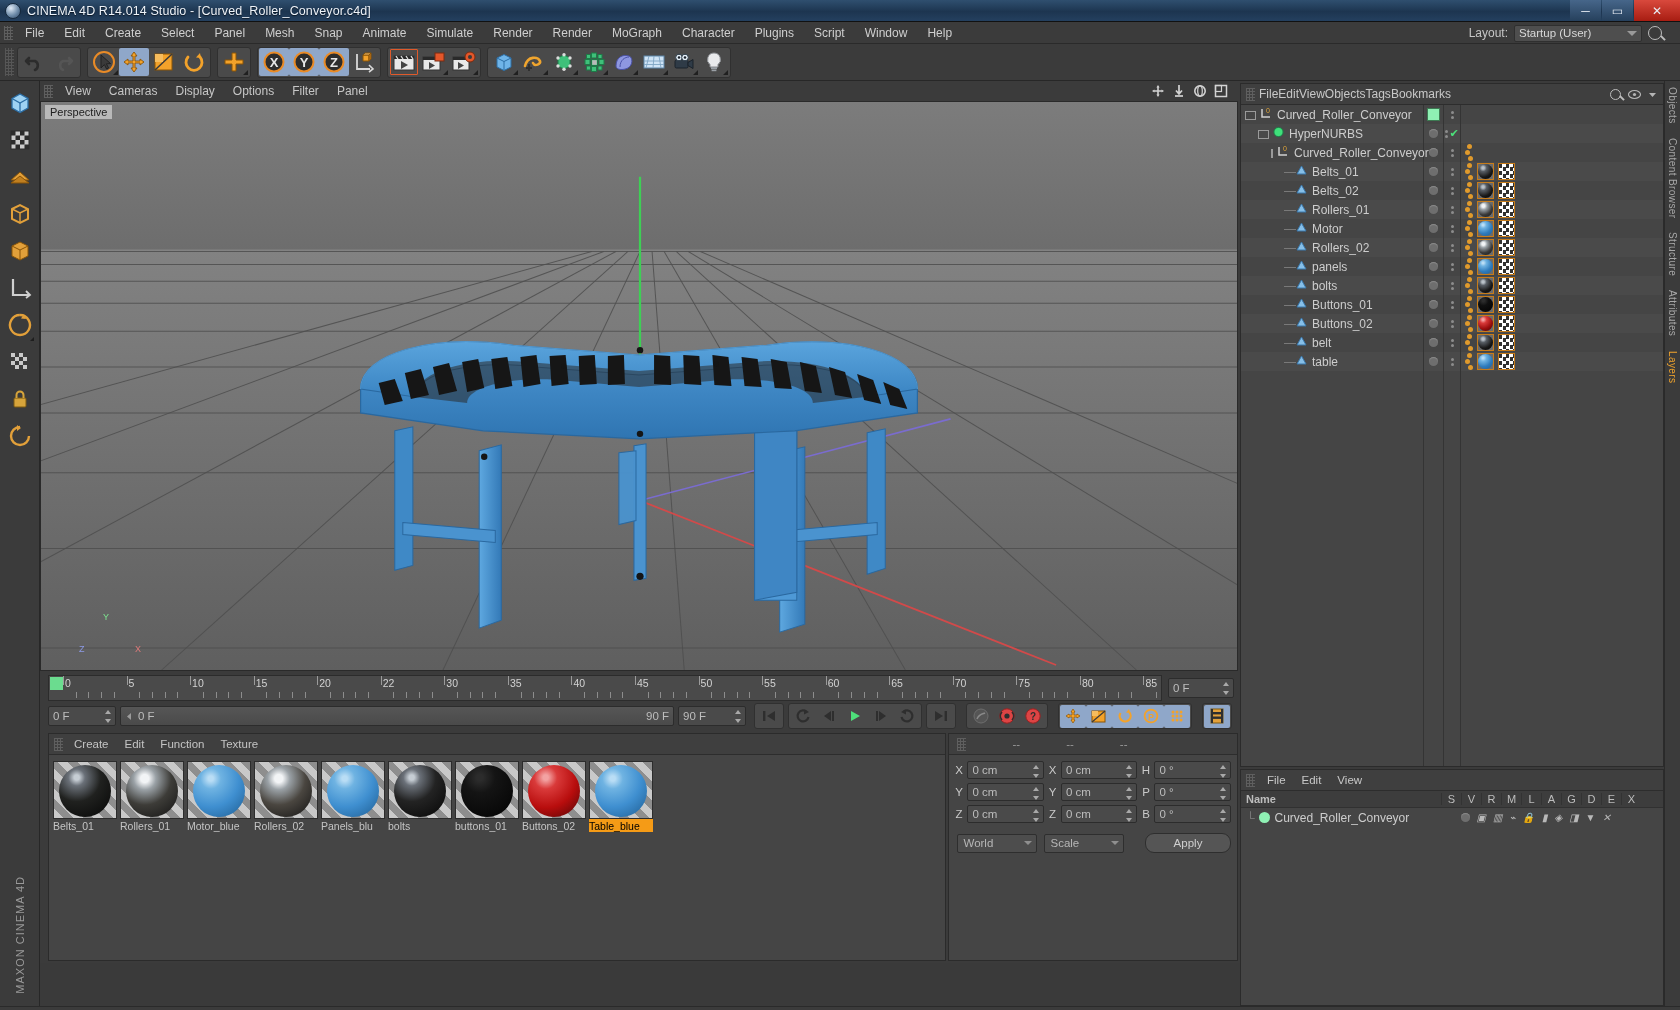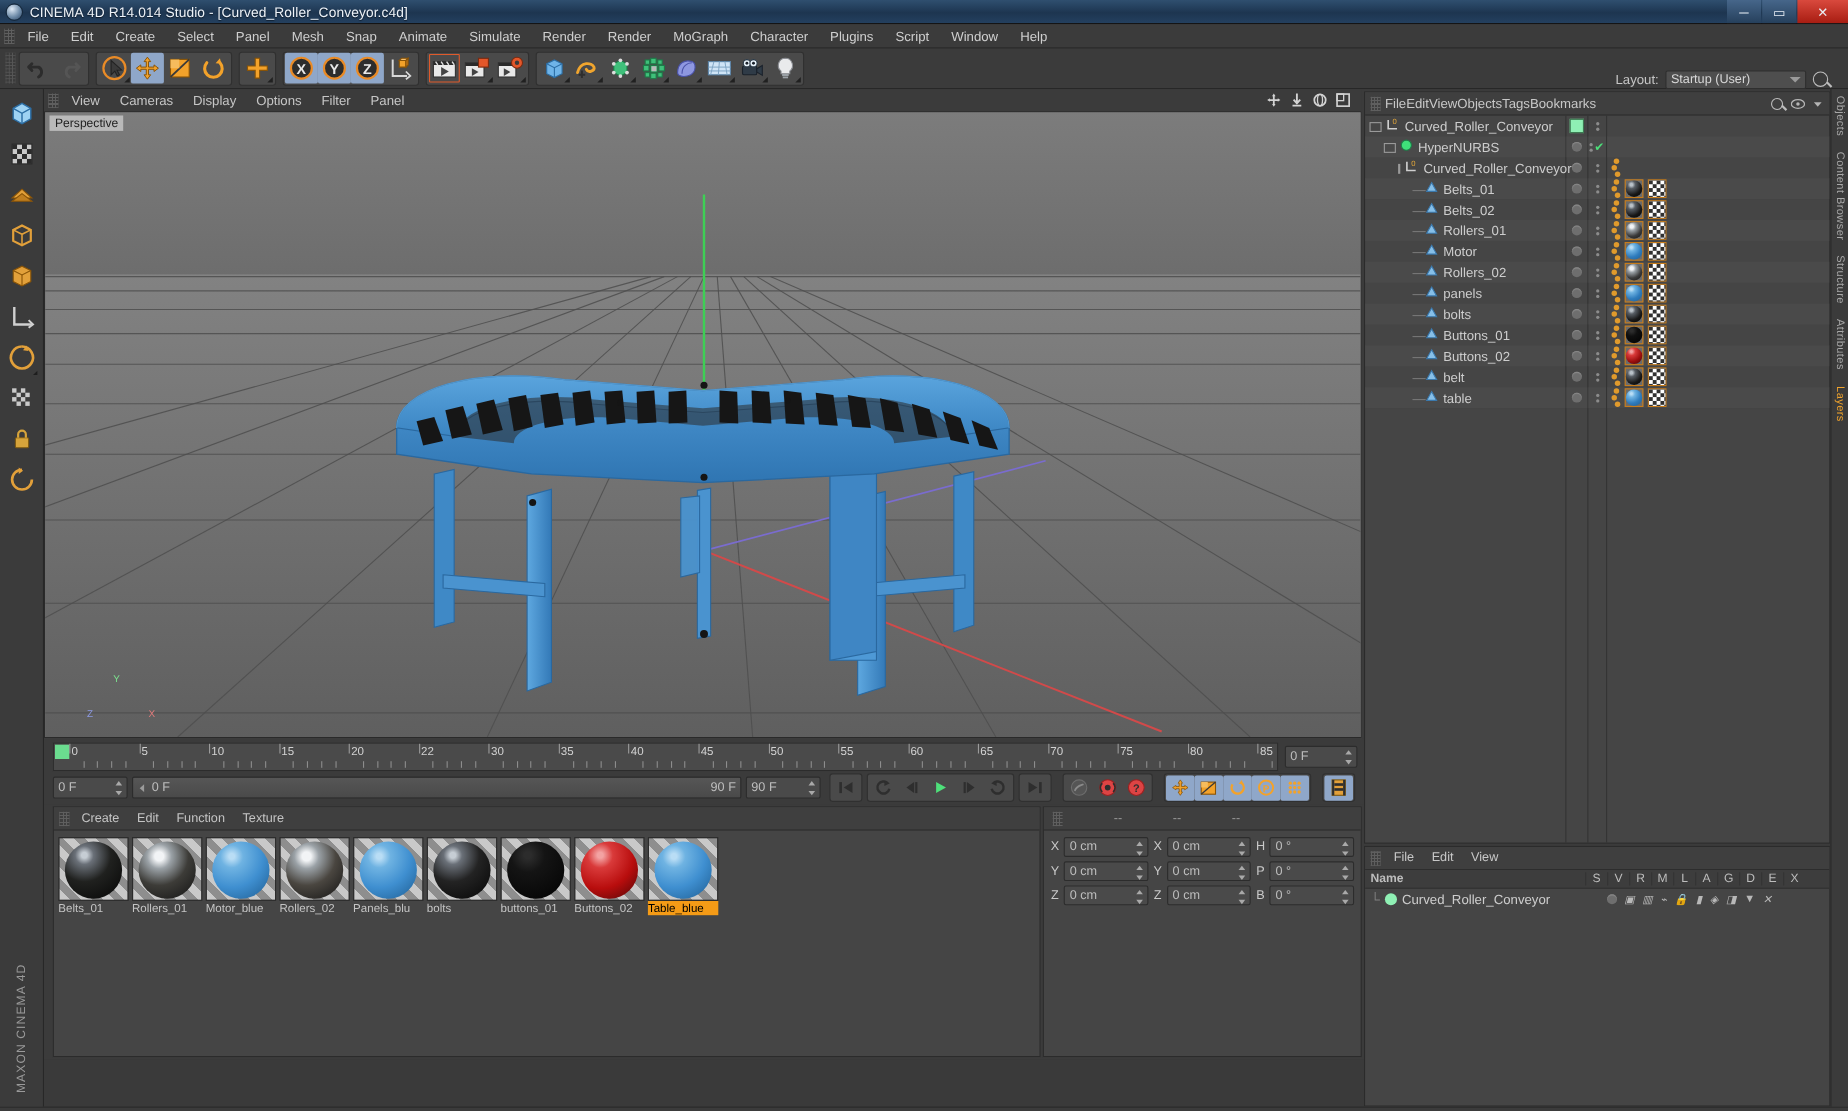--- a/index.html
+++ b/index.html
@@ -23,7 +23,7 @@
   .menubar { height:22px; background:#3b3b3b; display:flex; align-items:center;
     border-bottom:1px solid #2a2a2a; position:relative; }
   .menubar .mi { padding:0 10px; height:22px; line-height:22px; color:#cfcfcf; font-size:12px; }
-  .layoutbox { position:absolute; right:18px; top:0; height:22px; display:flex; align-items:center; gap:6px;margin-top:39px; }
+  .layoutbox { position:absolute; right:18px; top:0; height:22px; display:flex; align-items:center; gap:6px; }
   .layoutbox .lb-lbl { color:#c6c6c6; font-size:12px; }
   .lsel { width:128px; height:17px; background:#4e4e4e; border:1px solid #2f2f2f; border-radius:2px;
     display:flex; align-items:center; padding:0 4px; font-size:11.5px; color:#d8d8d8; position:relative; }

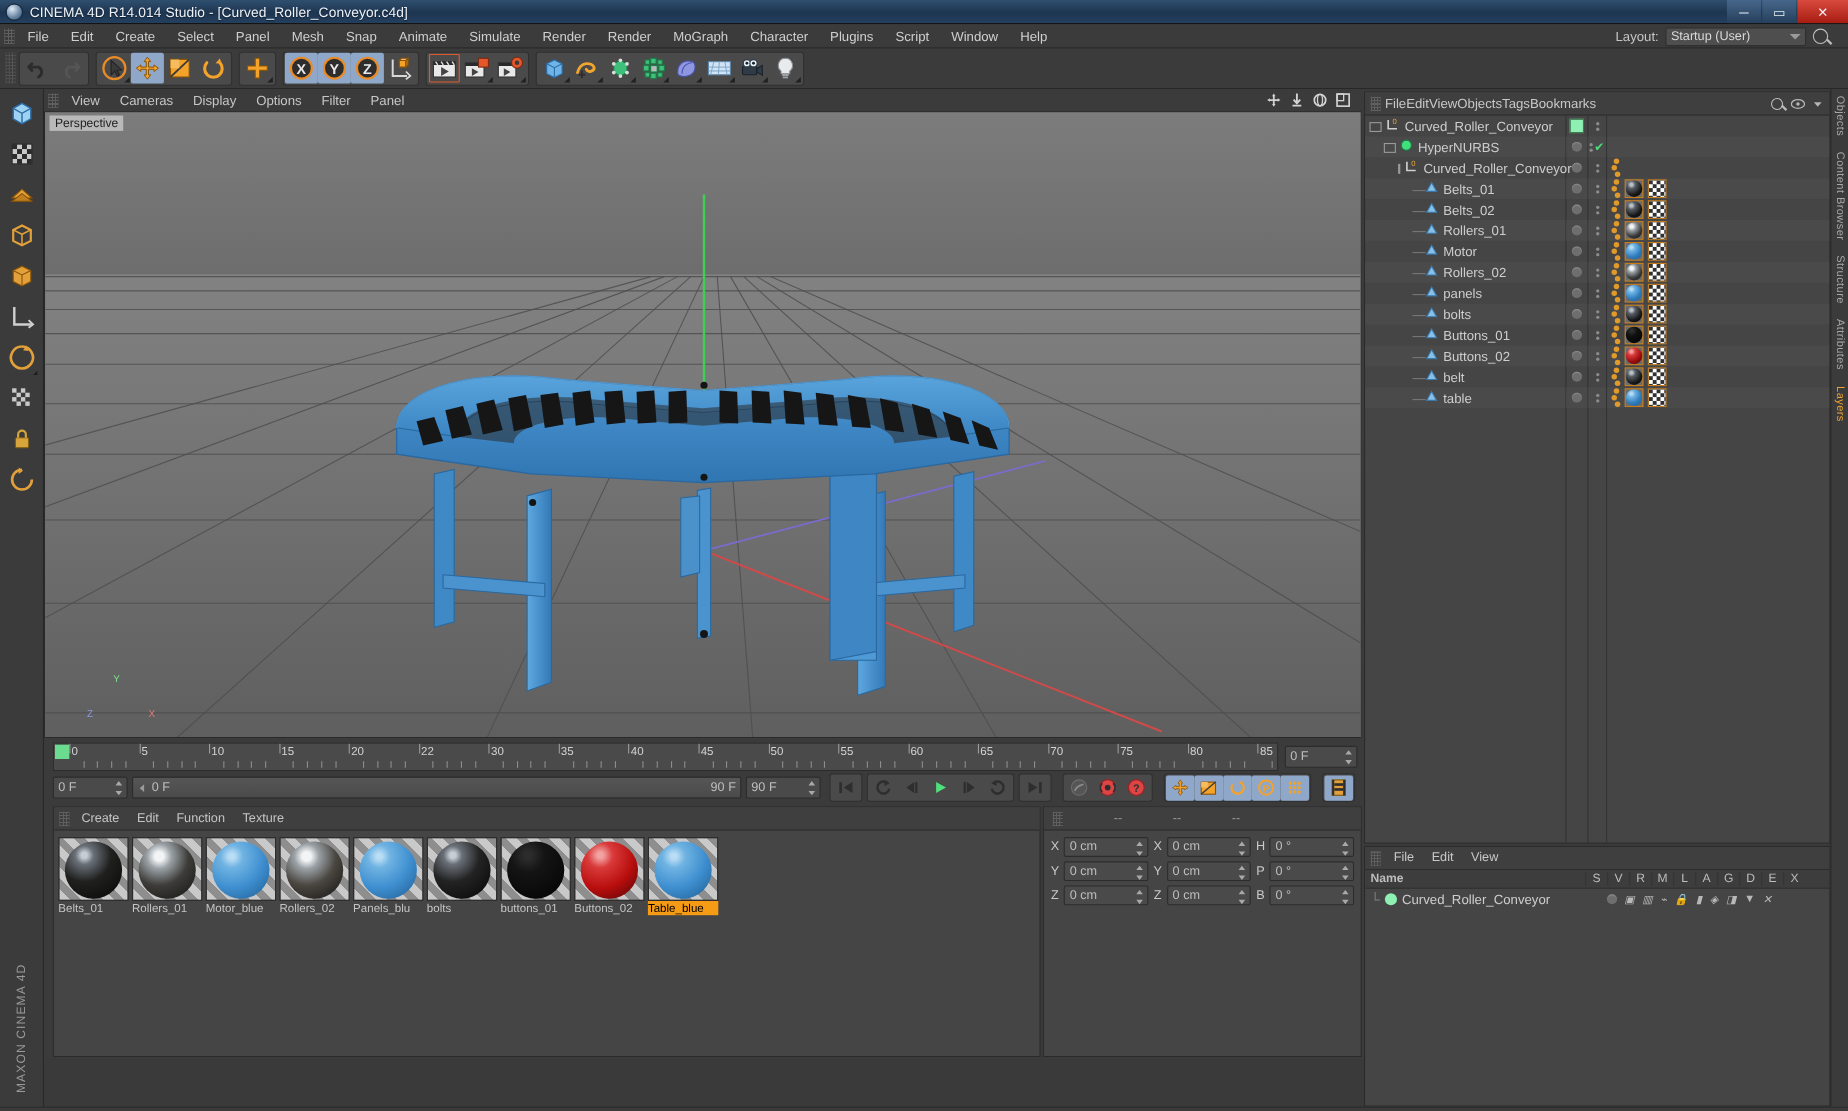--- a/index.html
+++ b/index.html
@@ -1071,6 +1071,17 @@
               </div>
             </div>
           </div>
+        <div class="cpbtns">
+          <div class="cpsel">
+            <span>World</span>
+            <span class="arrow"></span>
+          </div>
+          <div class="cpsel">
+            <span>Scale</span>
+            <span class="arrow"></span>
+          </div>
+          <div class="applybtn">Apply</div>
+        </div>
       </div>
     </div>
   </div>

